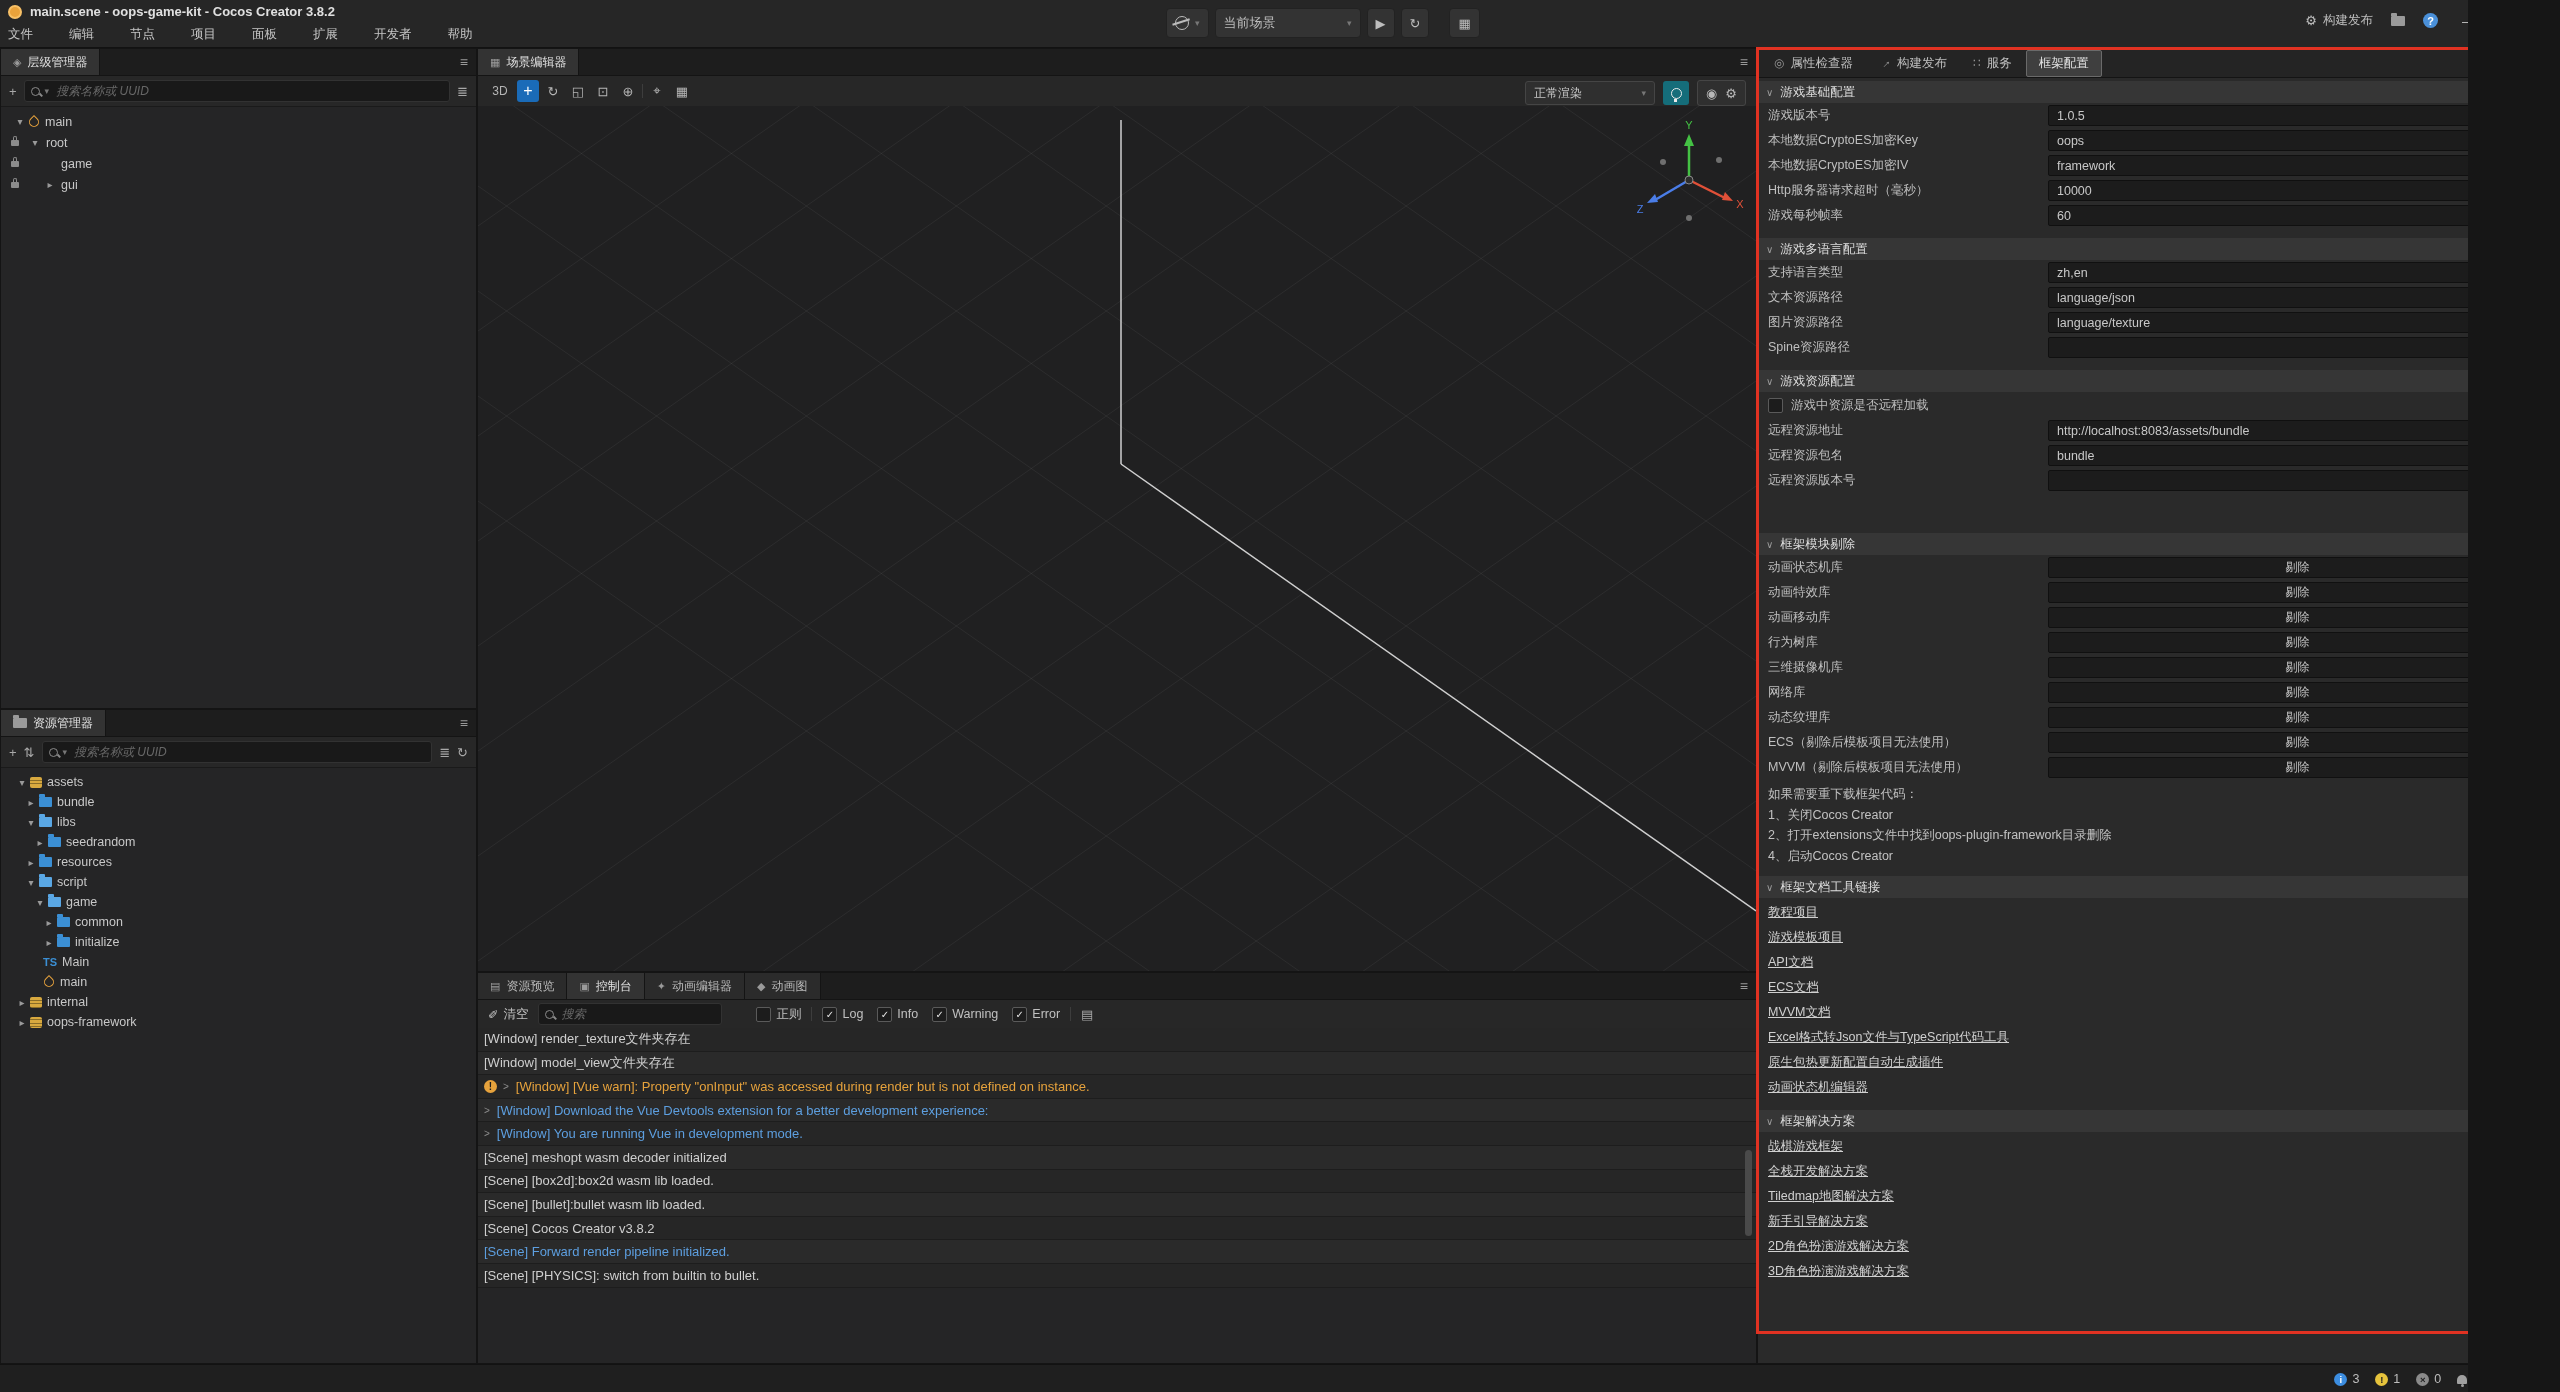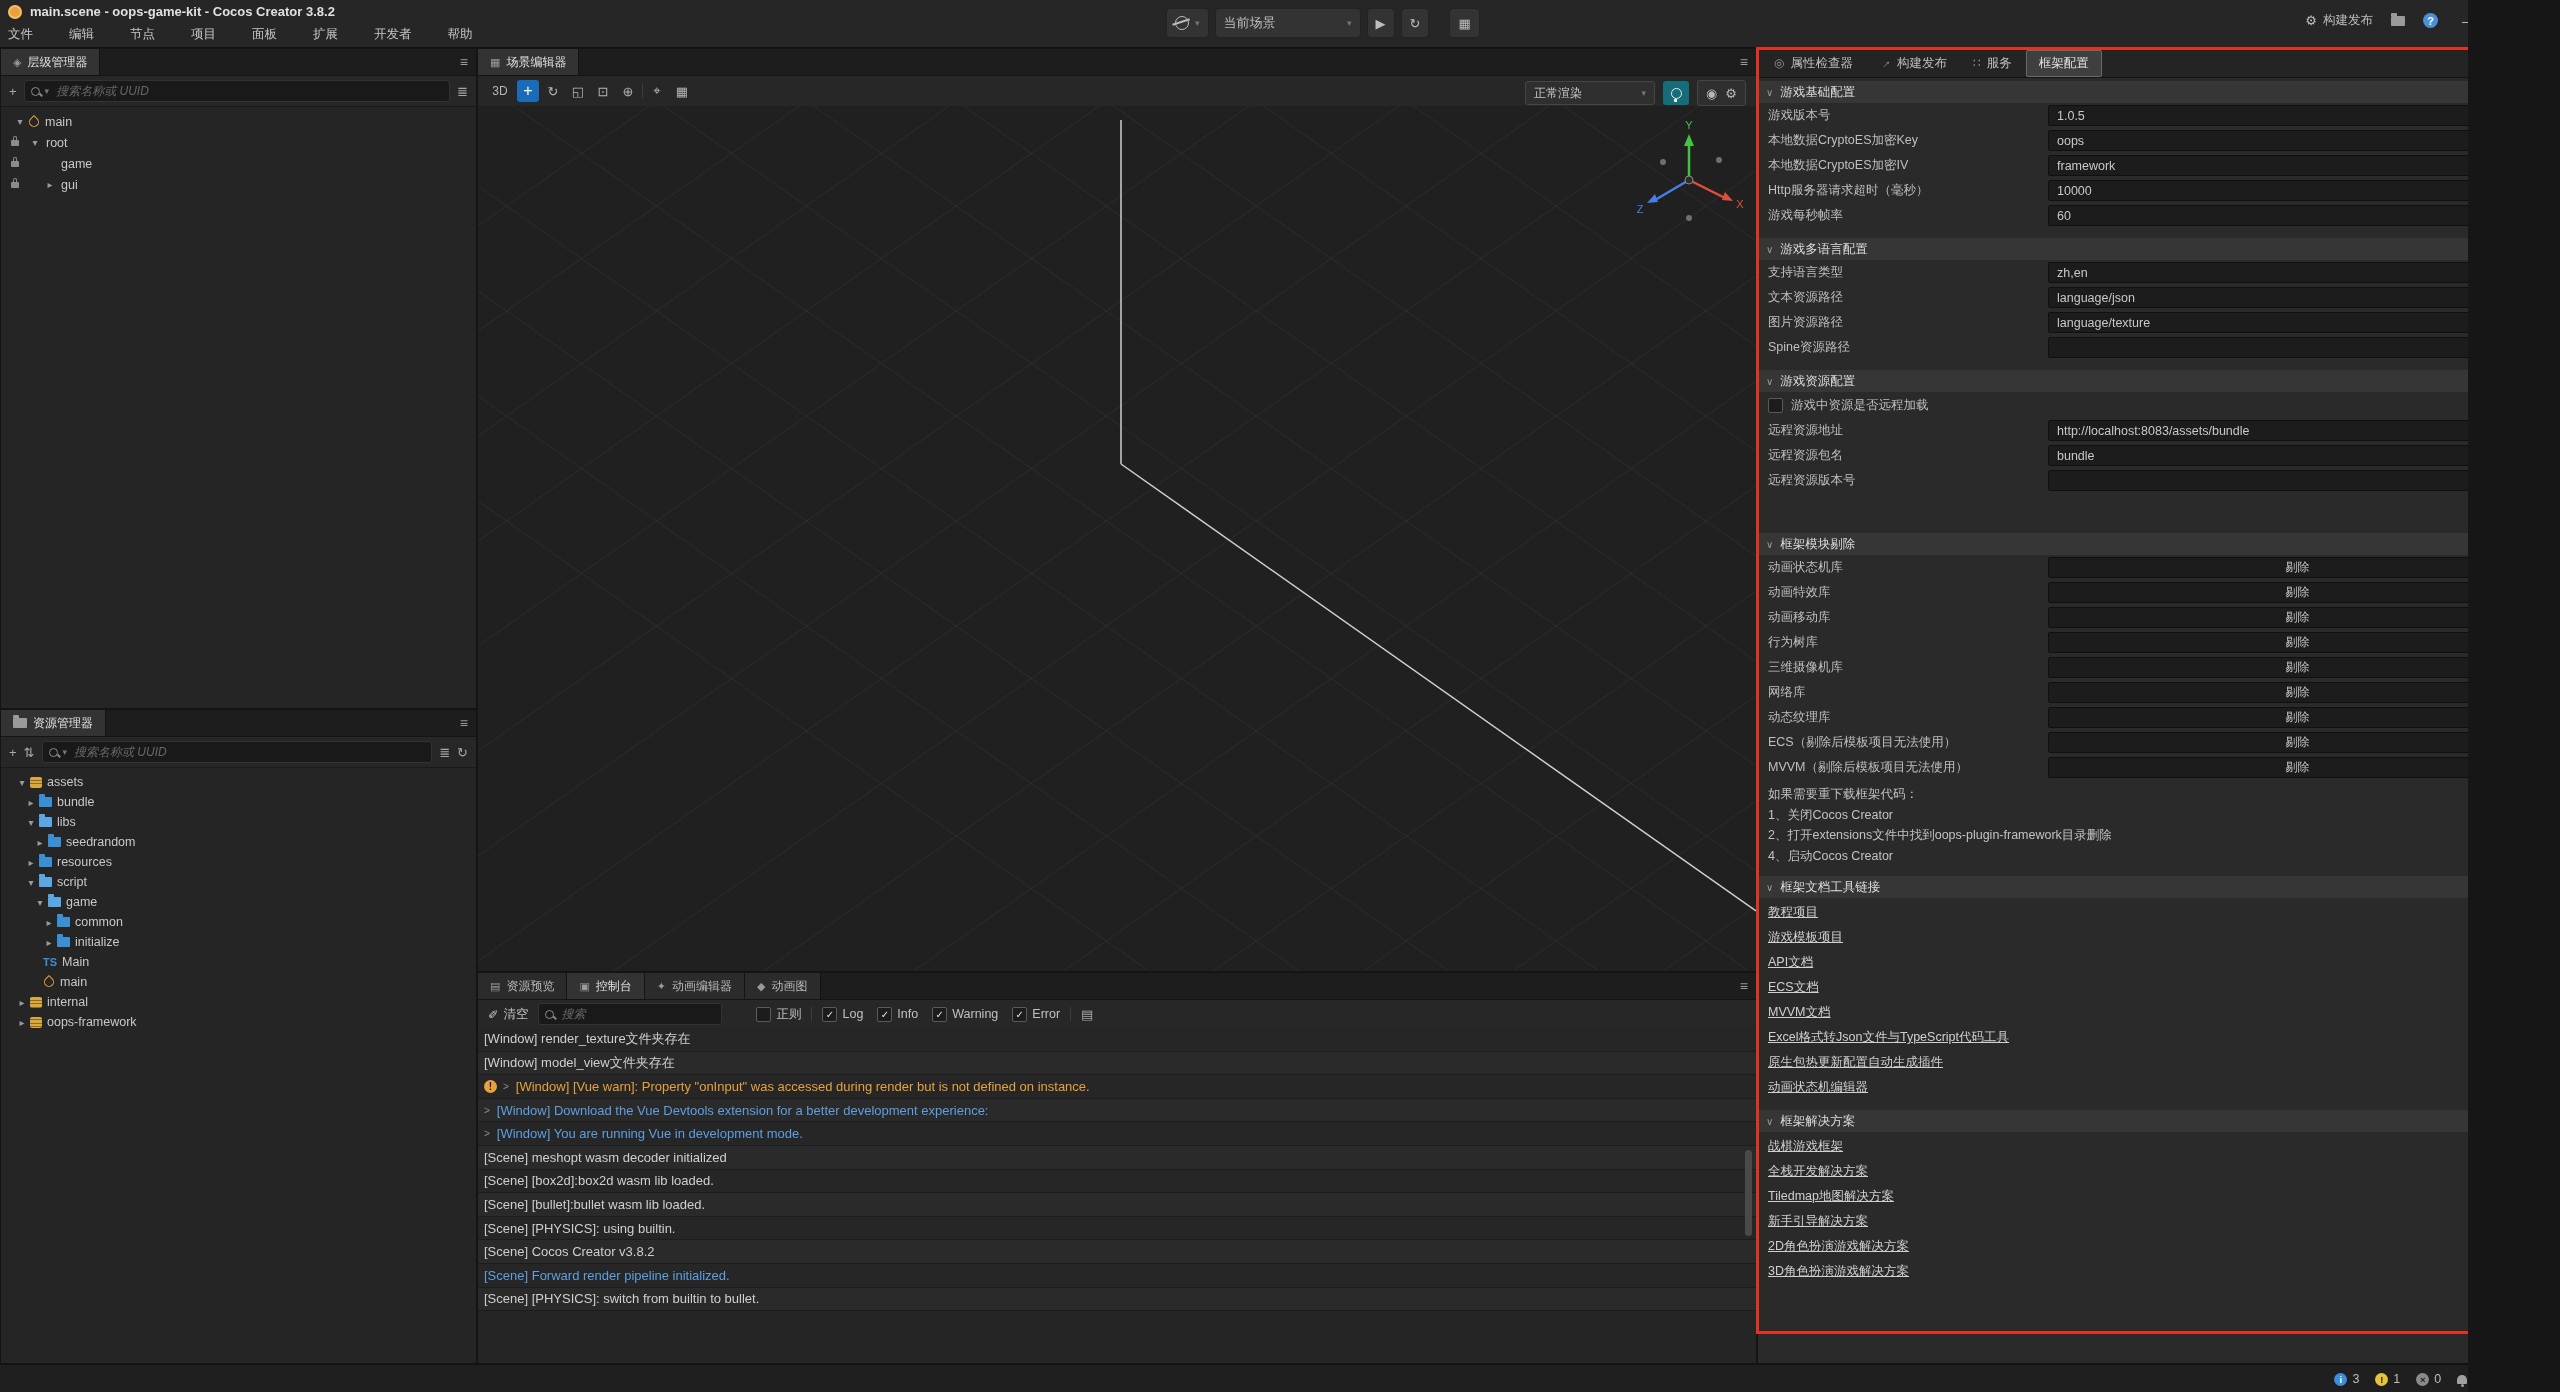--- a/index.html
+++ b/index.html
@@ -473,9 +473,6 @@
           <span>[Scene] [bullet]:bullet wasm lib loaded.</span>
         </div>
         <div class="logrow log">
-          <span>[Scene] [PHYSICS]: using builtin.</span>
-        </div>
-        <div class="logrow log">
           <span>[Scene] Cocos Creator v3.8.2</span>
         </div>
         <div class="logrow info">

